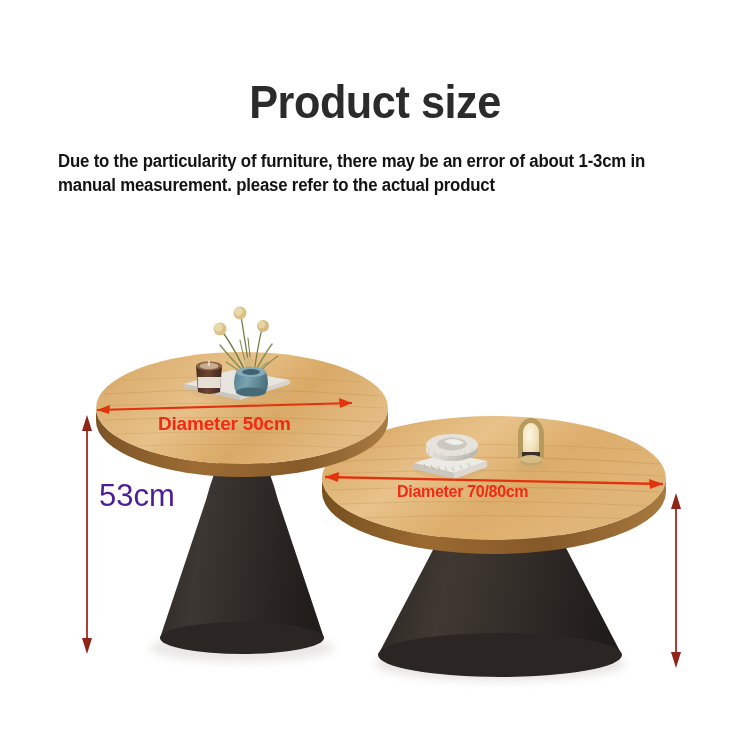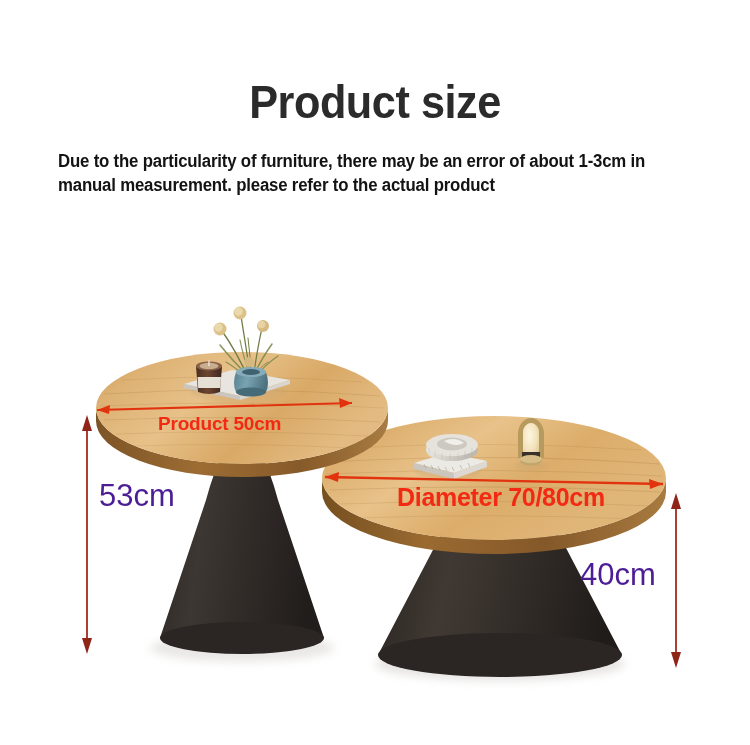--- a/index.html
+++ b/index.html
@@ -337,7 +337,7 @@
     </g>
   </svg>
 
-  <div class="dim-label" id="label-small-diameter">Product 50cm</div>
+  <div class="dim-label" id="label-small-diameter">Diameter 50cm</div>
 
   <div class="dim-label" id="label-large-diameter">Diameter 70/80cm</div>
 

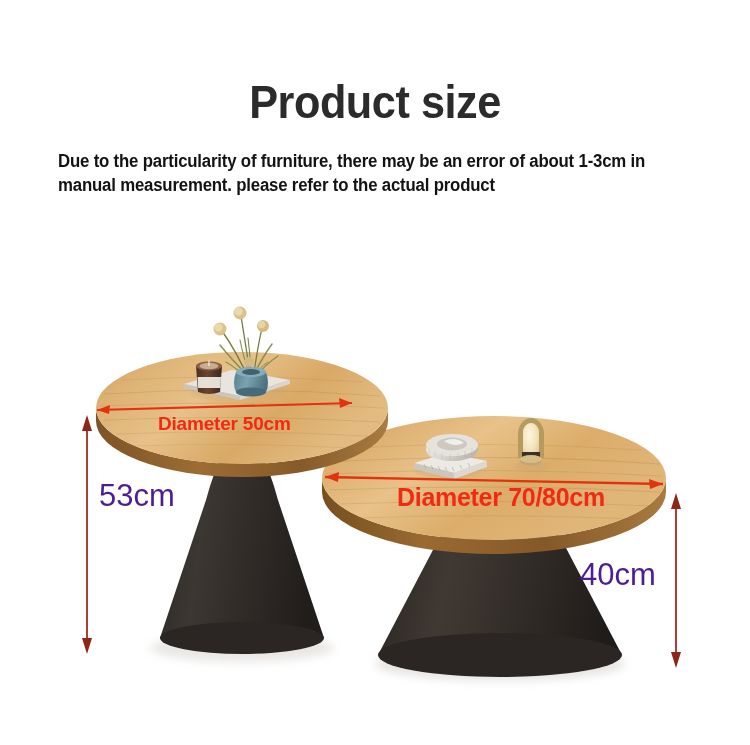--- a/index.html
+++ b/index.html
@@ -75,7 +75,7 @@
   #label-large-diameter {
     left: 397px;
     top: 483px;
-    font-size: 25px;
+    font-size: 16px;
     letter-spacing: -0.3px;
   }
   .dim-label-height {

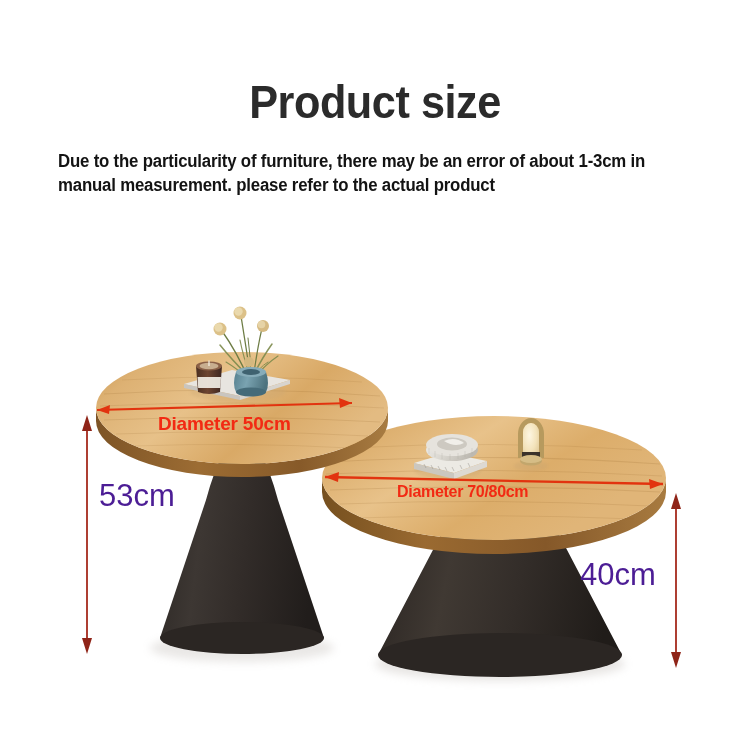--- a/index.html
+++ b/index.html
@@ -343,7 +343,6 @@
 
   <div class="dim-label-height" id="label-small-height">53cm</div>
 
-  <div class="dim-label-height" id="label-large-height">40cm</div>
 
 </div>
 

